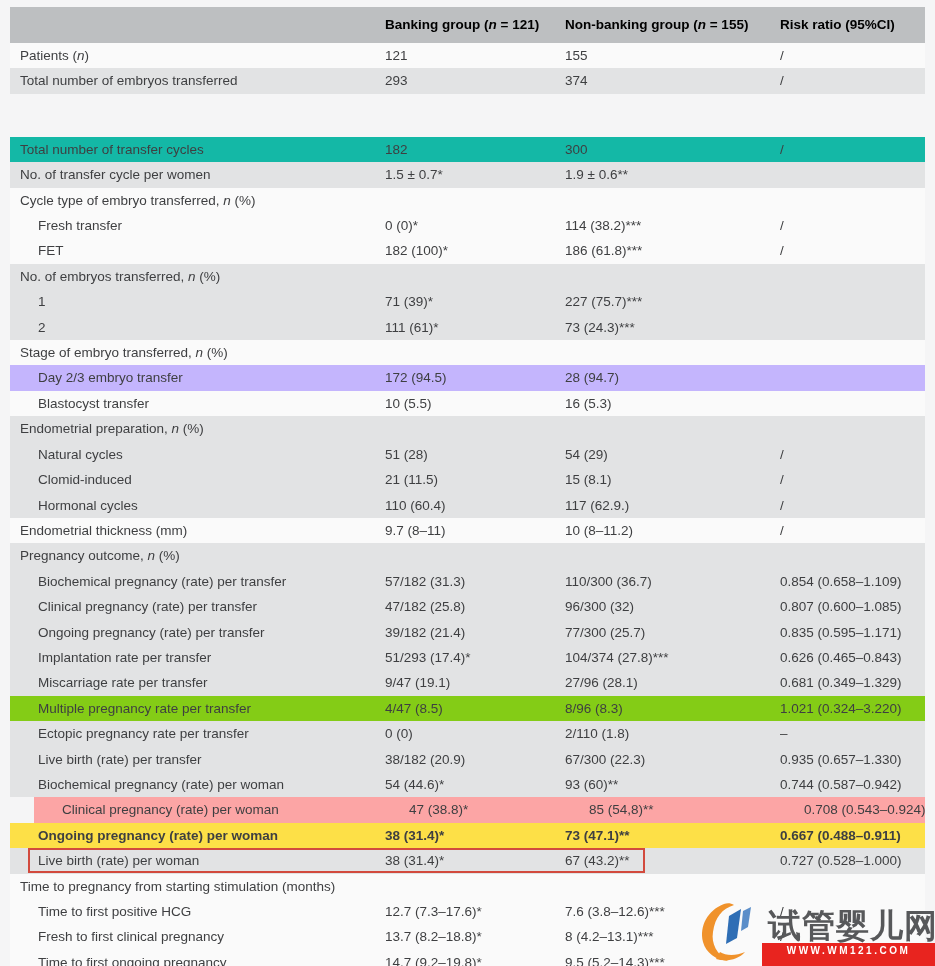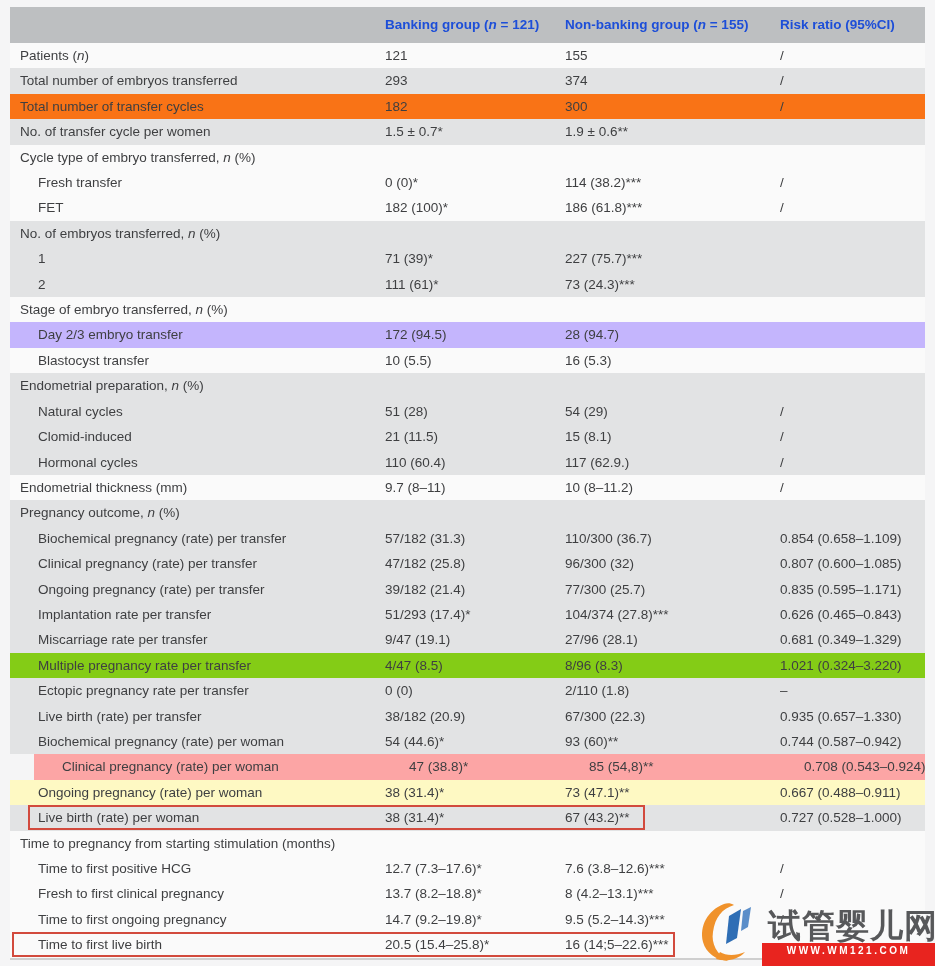--- a/index.html
+++ b/index.html
@@ -12,7 +12,7 @@
   .table-wrap{position:absolute;left:10px;top:7px;width:915px;}
   .thead{
     height:36px;position:relative;font-weight:bold;font-size:13.5px;
-    color:#1d4ed8;
+    color:#000000;
   }
   .thead .hc{position:absolute;top:0;line-height:36px;white-space:nowrap;}
   .row{height:25.42px;position:relative;box-sizing:border-box;}

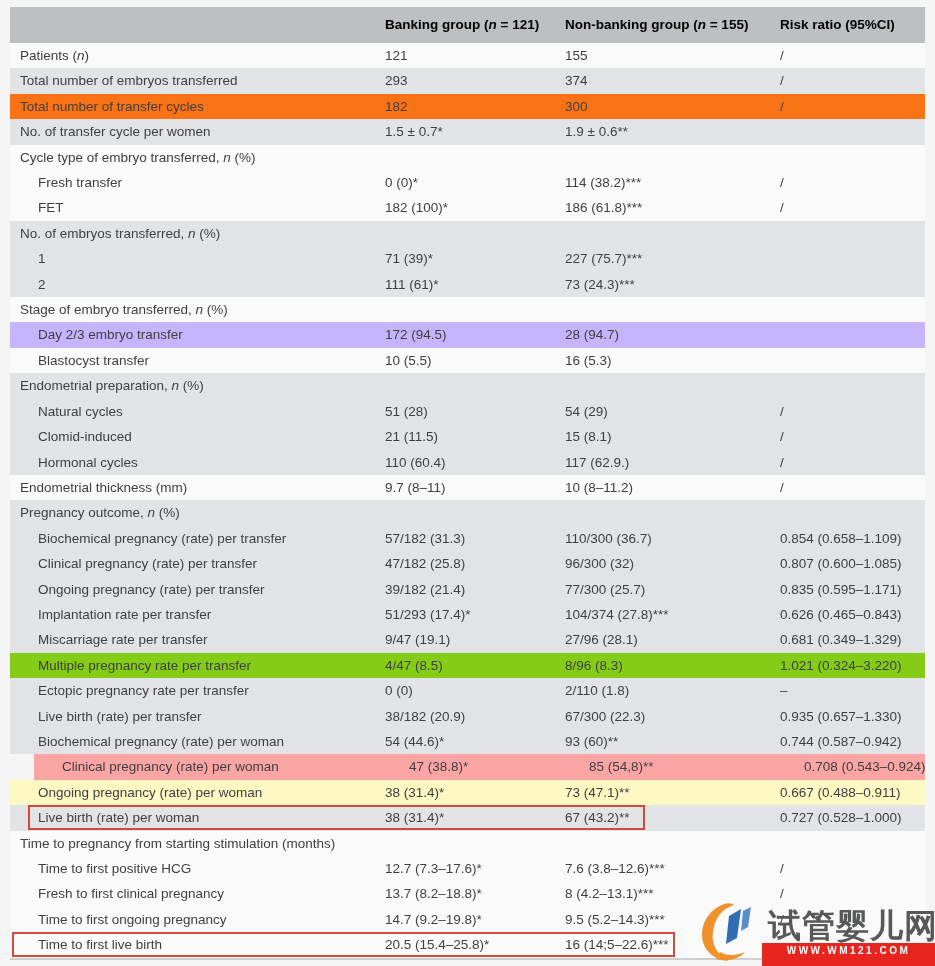--- a/index.html
+++ b/index.html
@@ -67,7 +67,7 @@
         <div class="cell c3">374</div>
         <div class="cell c4">/</div>
       </div>
-      <div class="row" style="background: #f97316;">
+      <div class="row" style="background: #14b8a6; margin-top: 43px;">
         <div class="cell c-label">Total number of transfer cycles</div>
         <div class="cell c2">182</div>
         <div class="cell c3">300</div>

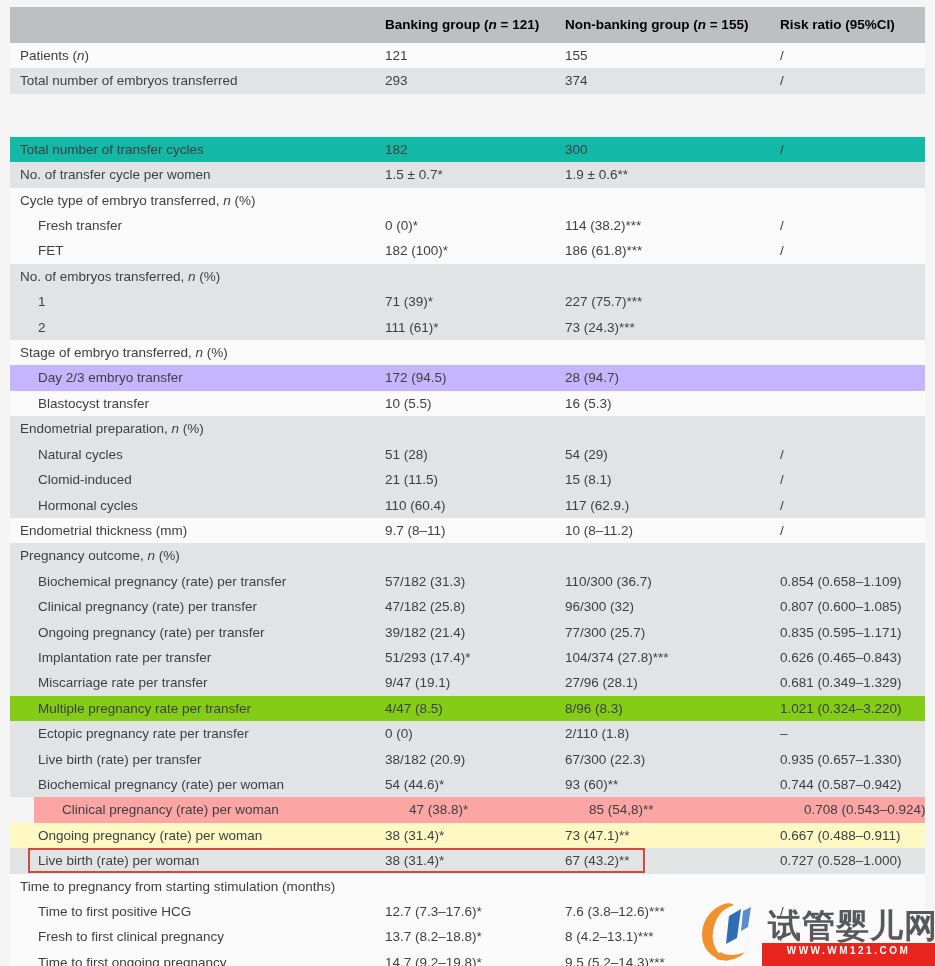--- a/index.html
+++ b/index.html
@@ -209,7 +209,7 @@
         <div class="cell c3">85 (54,8)**</div>
         <div class="cell c4">0.708 (0.543–0.924)</div>
       </div>
-      <div class="row" style="background: #fef9c3;">
+      <div class="row" style="background: #fde047; font-weight: bold;">
         <div class="cell c-label indent">Ongoing pregnancy (rate) per woman</div>
         <div class="cell c2">38 (31.4)*</div>
         <div class="cell c3">73 (47.1)**</div>

